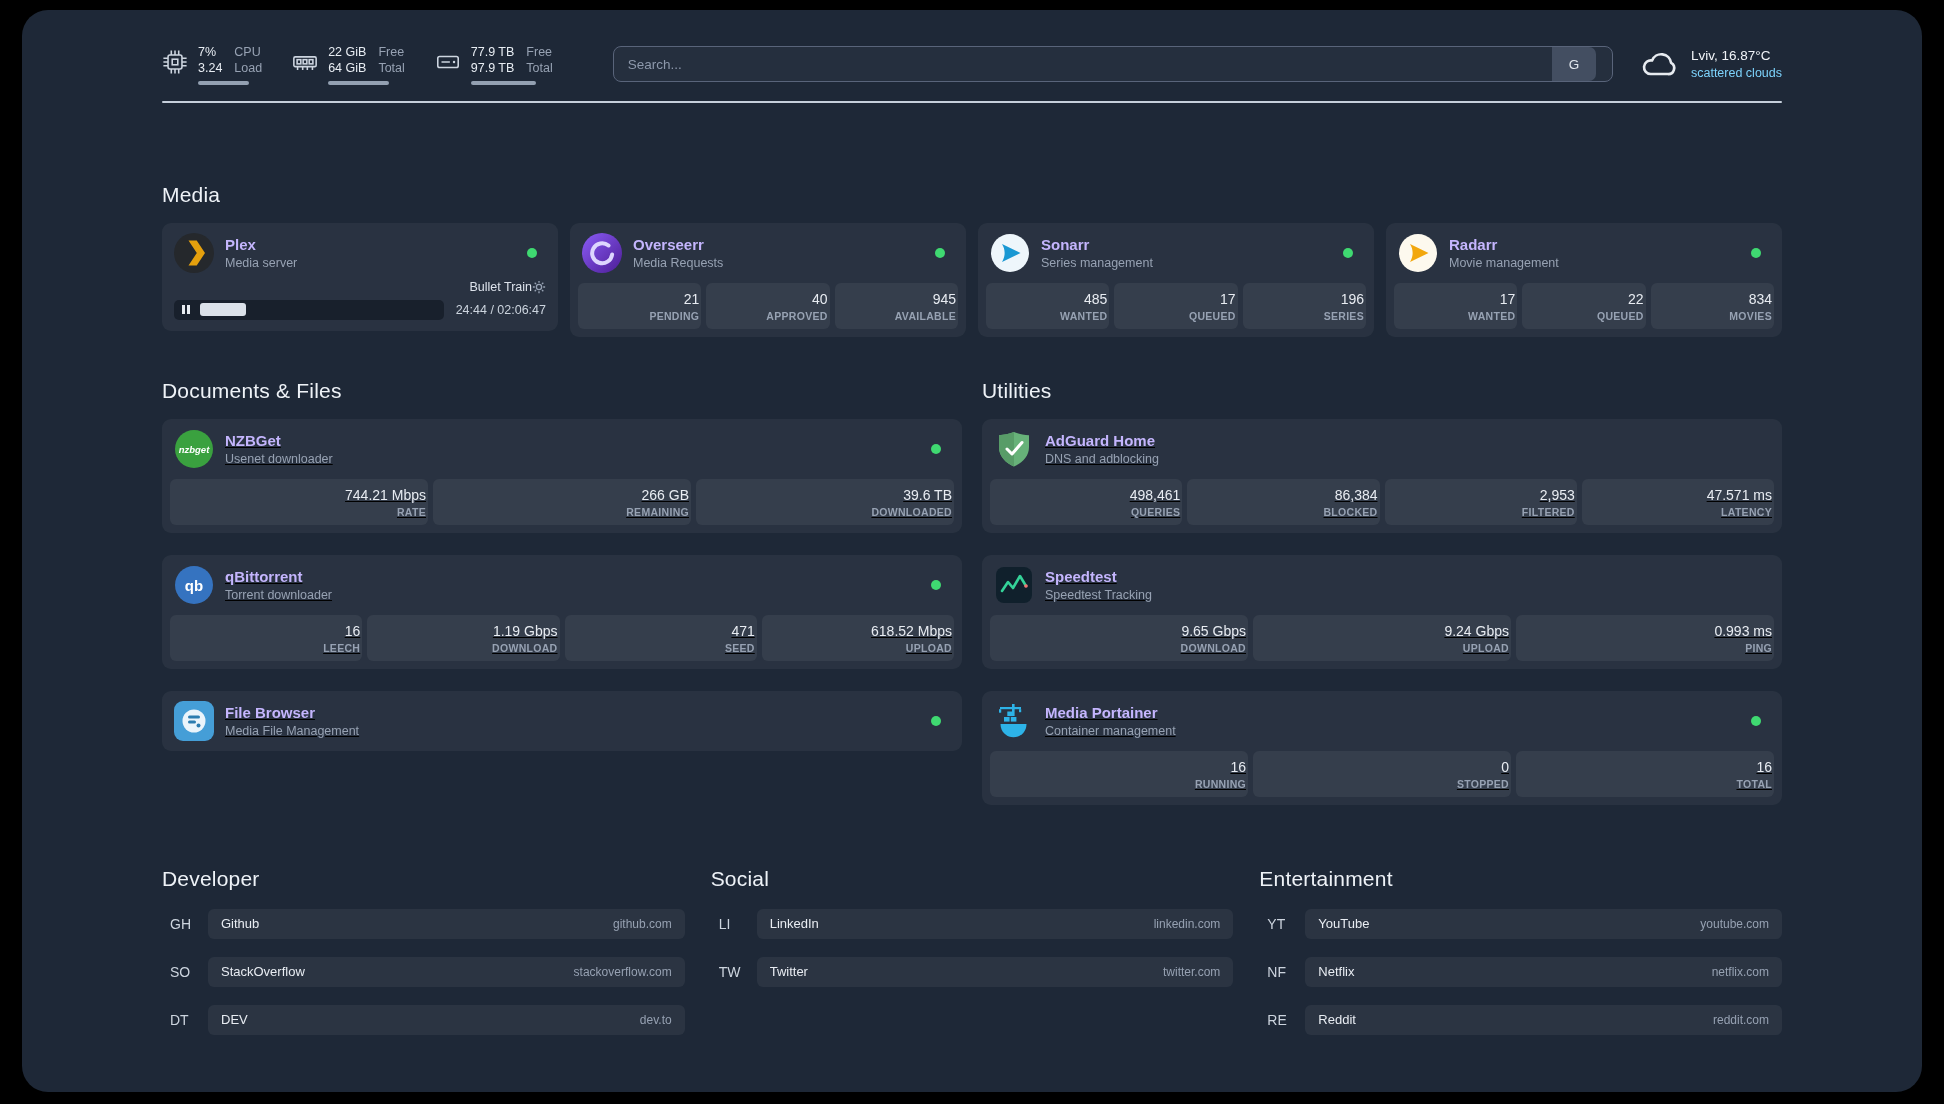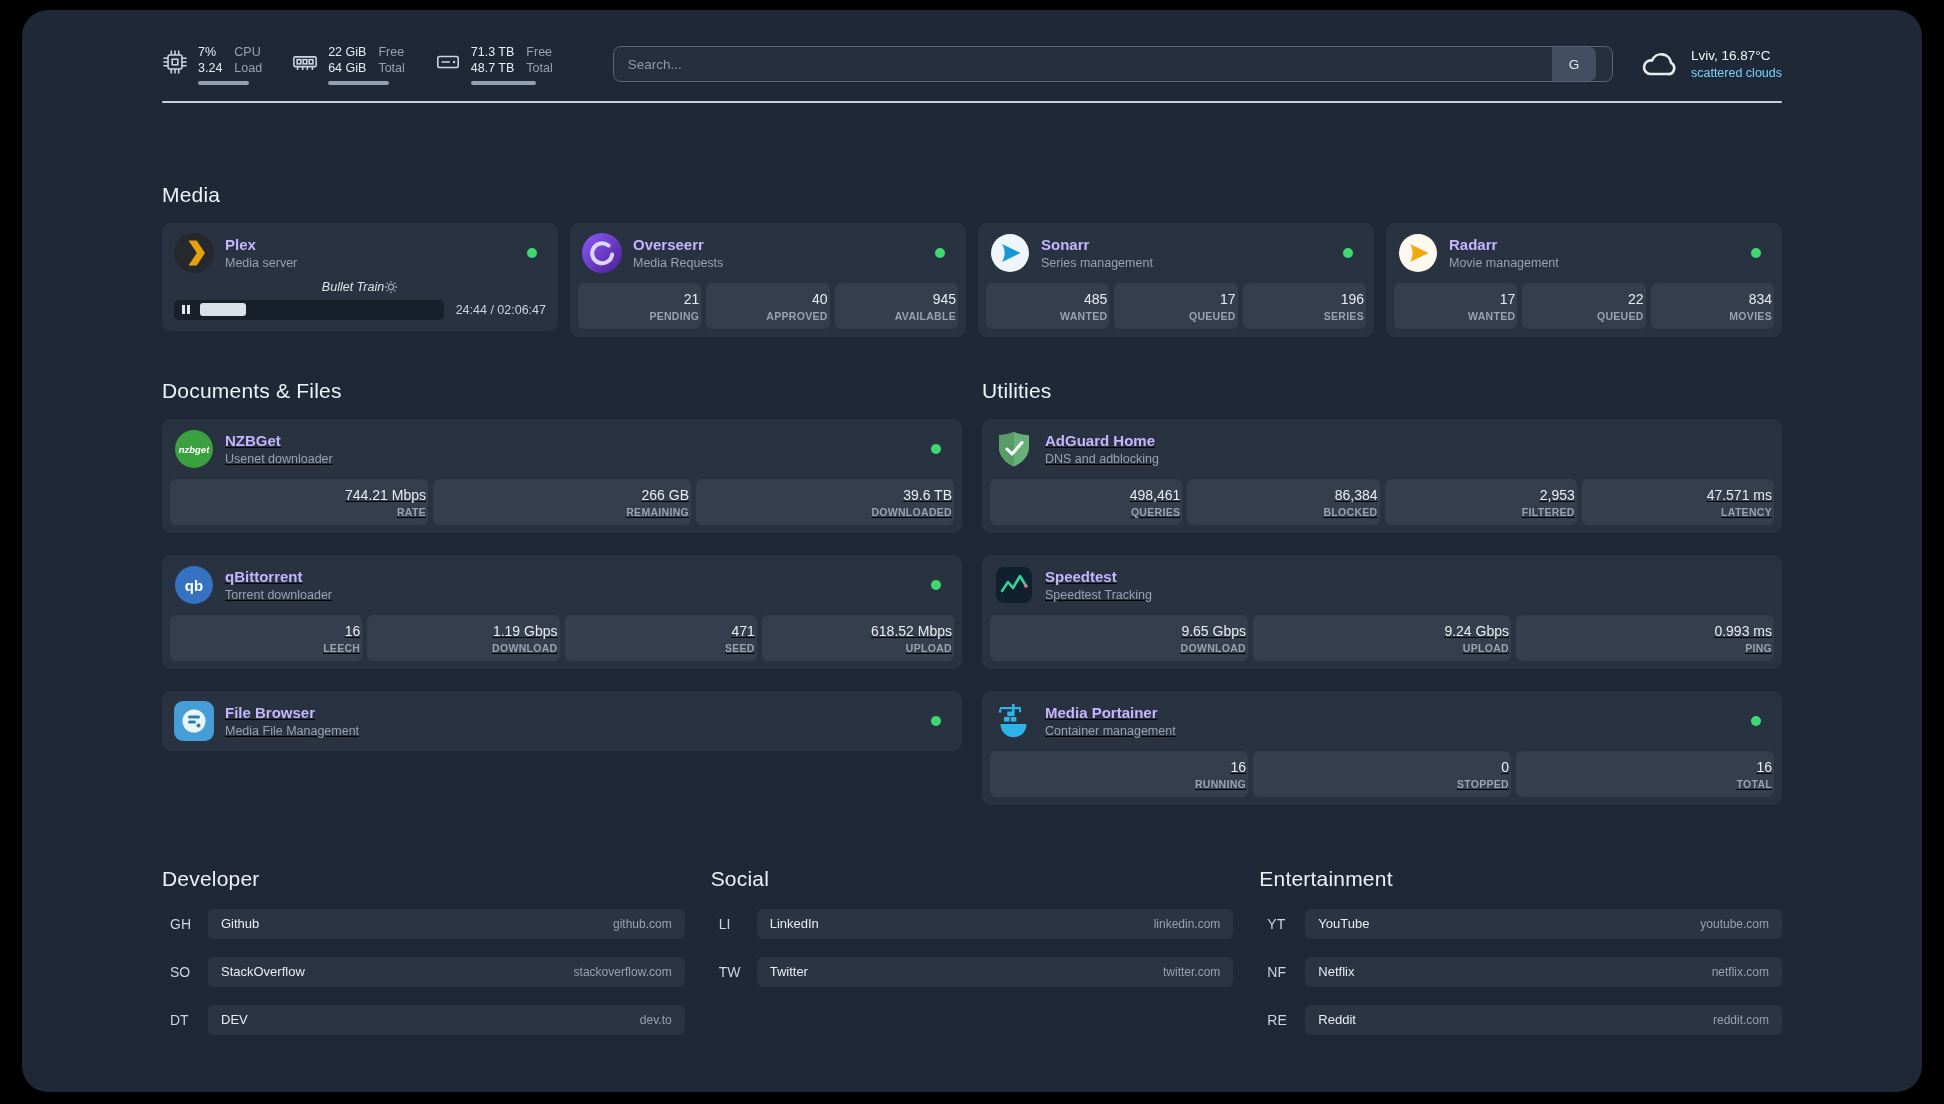--- a/index.html
+++ b/index.html
@@ -176,7 +176,7 @@
           <div class="res-body">
             <div class="res-cols">
               <div class="res-col vals">
-                <span>71.3 TB</span>
+                <span>77.9 TB</span>
                 <span>48.7 TB</span>
               </div>
               <div class="res-col labs">

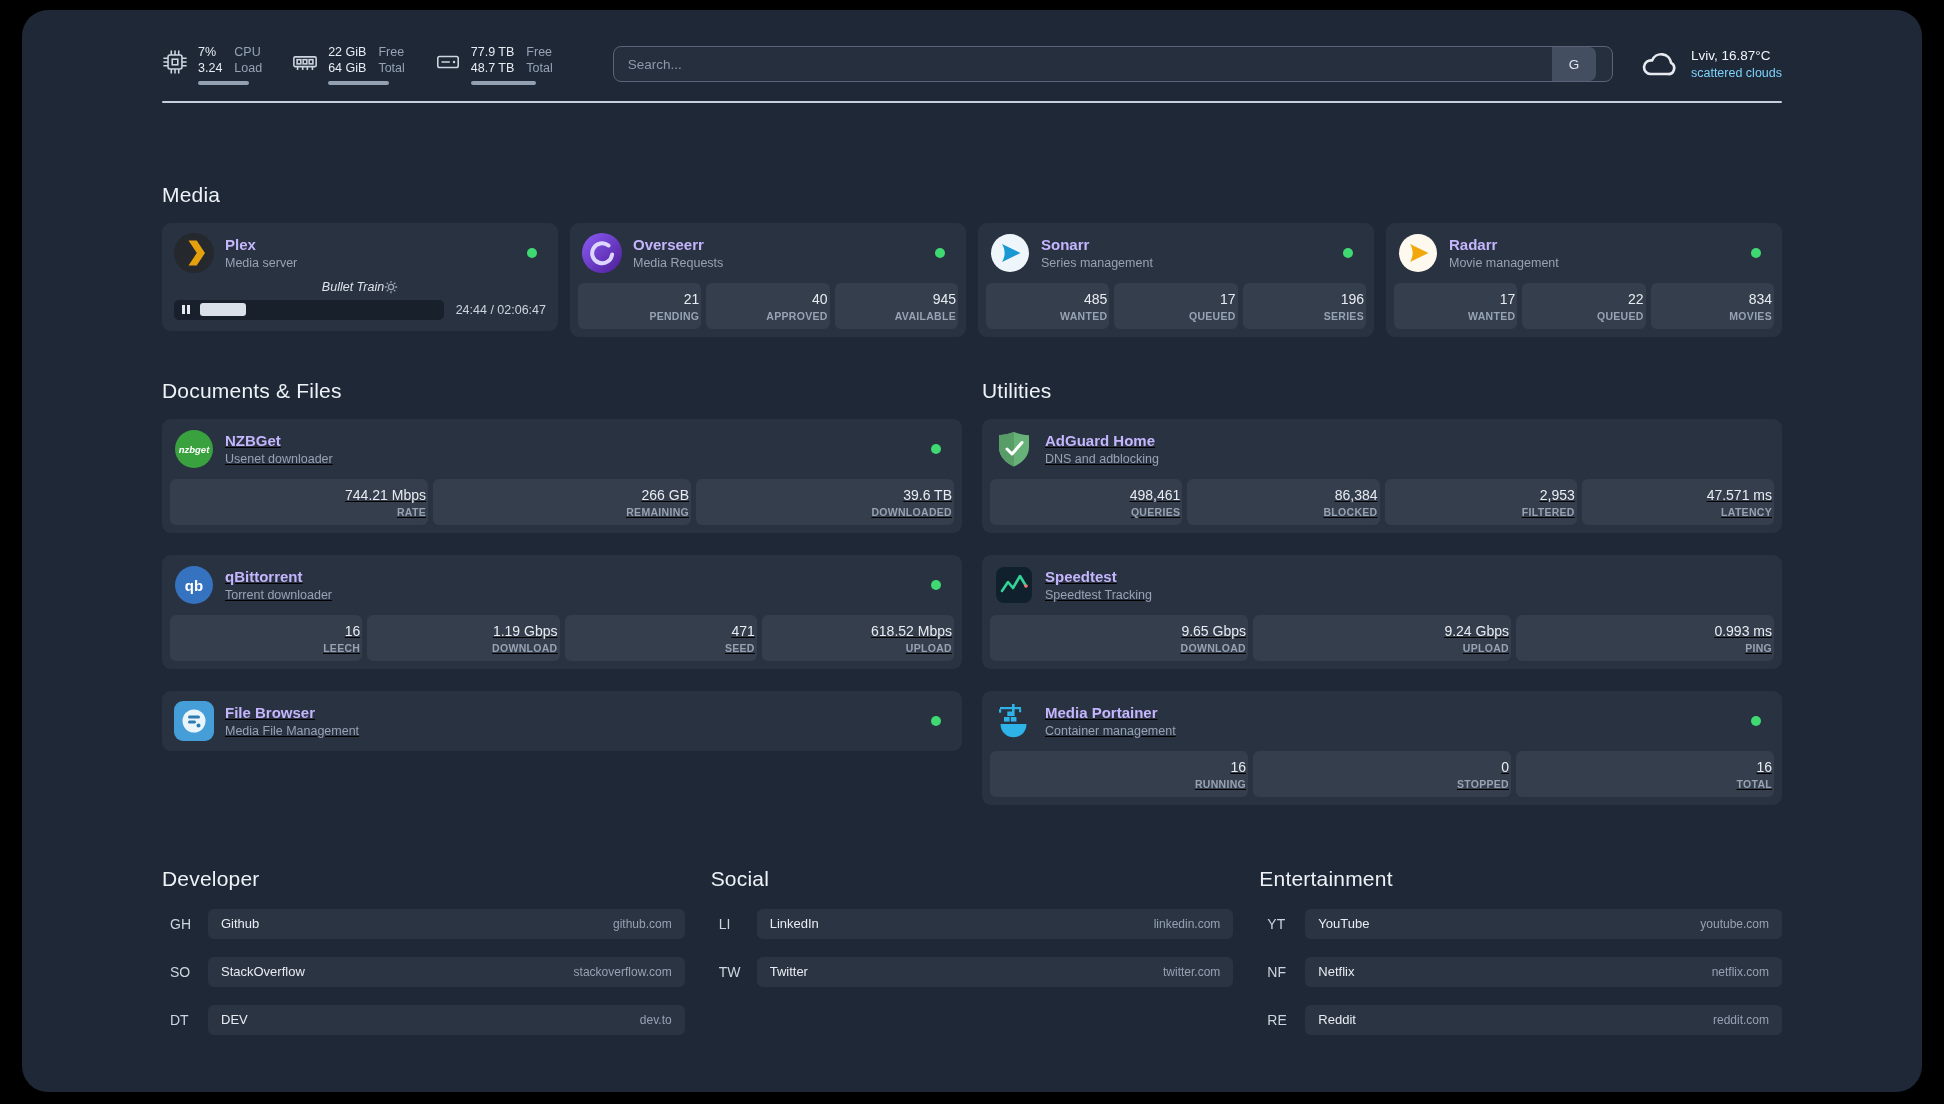--- a/index.html
+++ b/index.html
@@ -177,7 +177,7 @@
             <div class="res-cols">
               <div class="res-col vals">
                 <span>77.9 TB</span>
-                <span>48.7 TB</span>
+                <span>97.9 TB</span>
               </div>
               <div class="res-col labs">
                 <span>Free</span>

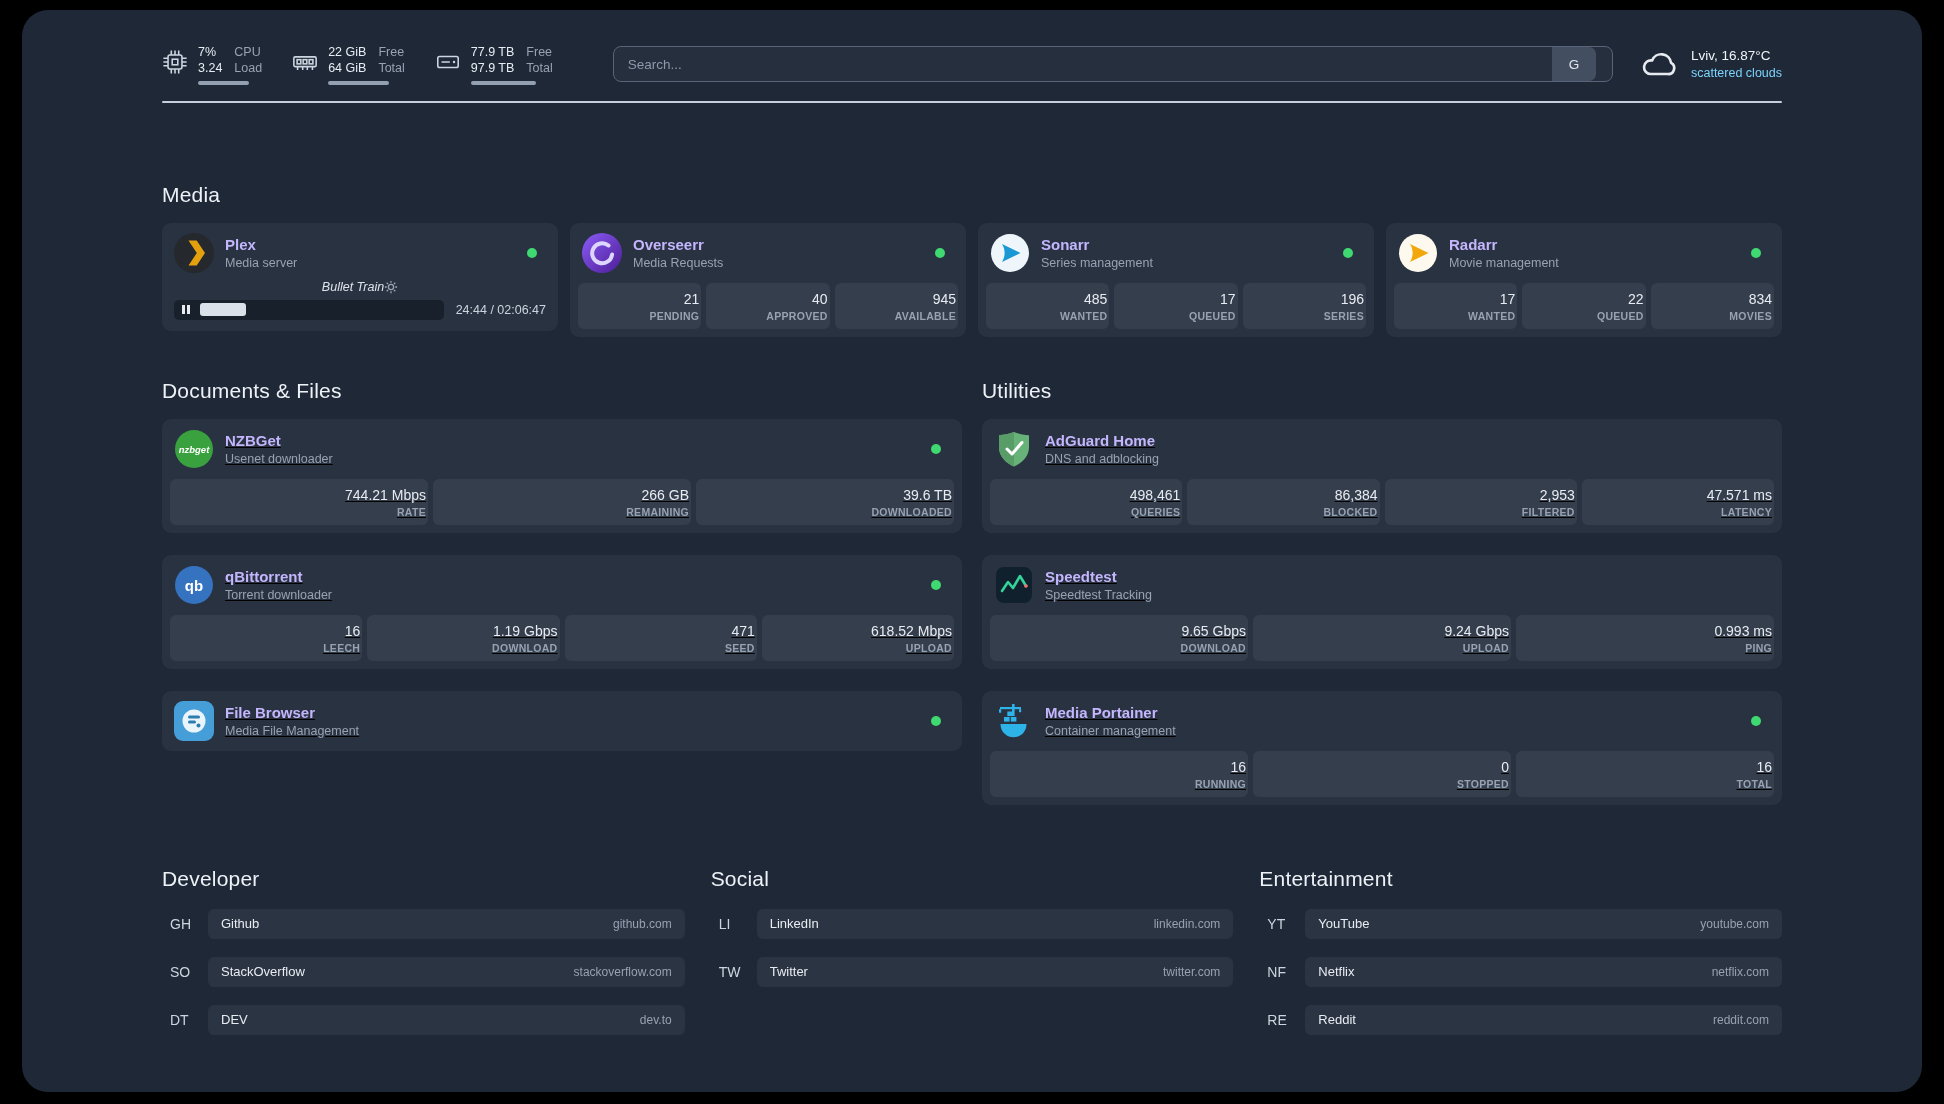--- a/index.html
+++ b/index.html
@@ -77,7 +77,7 @@
 
   
   .player { margin-top: 5px; padding: 0 4px 3px; }
-  .p-row1 { display: flex; align-items: center; justify-content: center; font-style: italic; }
+  .p-row1 { display: flex; align-items: center; justify-content: flex-end; }
   .track { font-size: 12.5px; color: #dde3ec; }
   .gear { display: flex; cursor: pointer; }
   .p-row2 { display: flex; align-items: center; gap: 12px; margin-top: 6px; }

